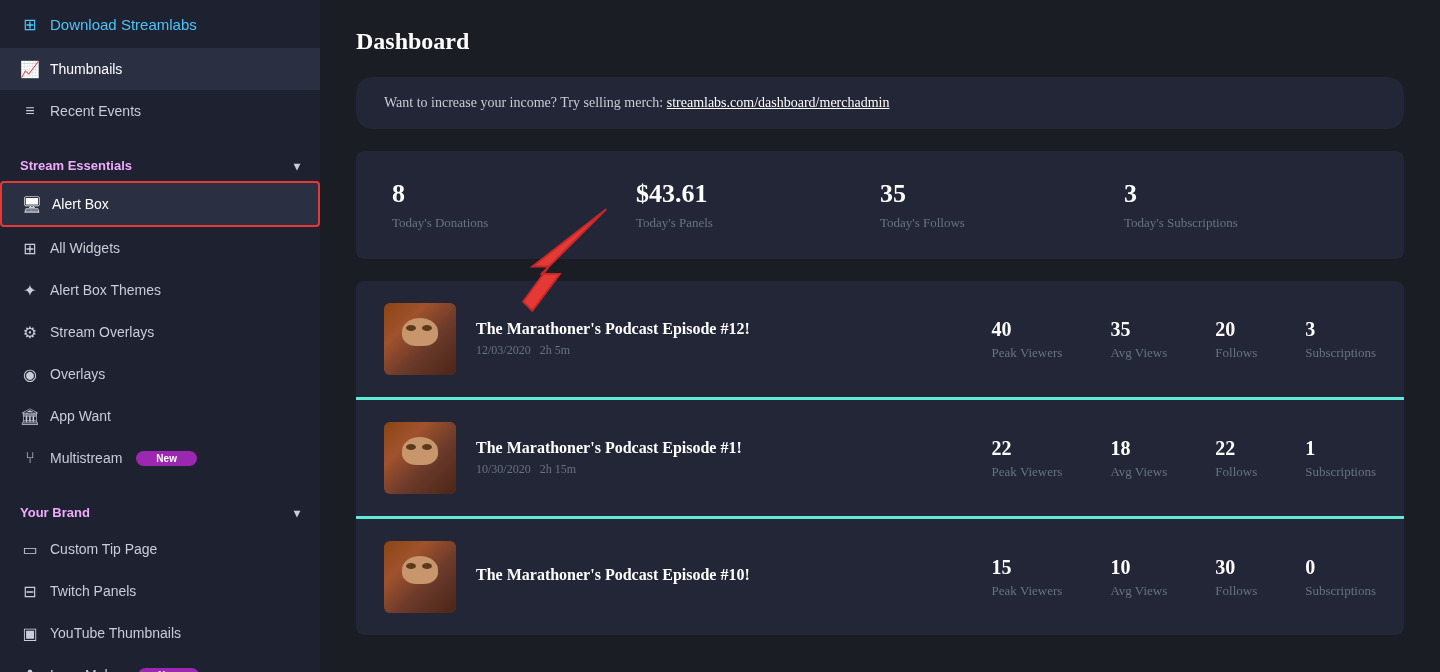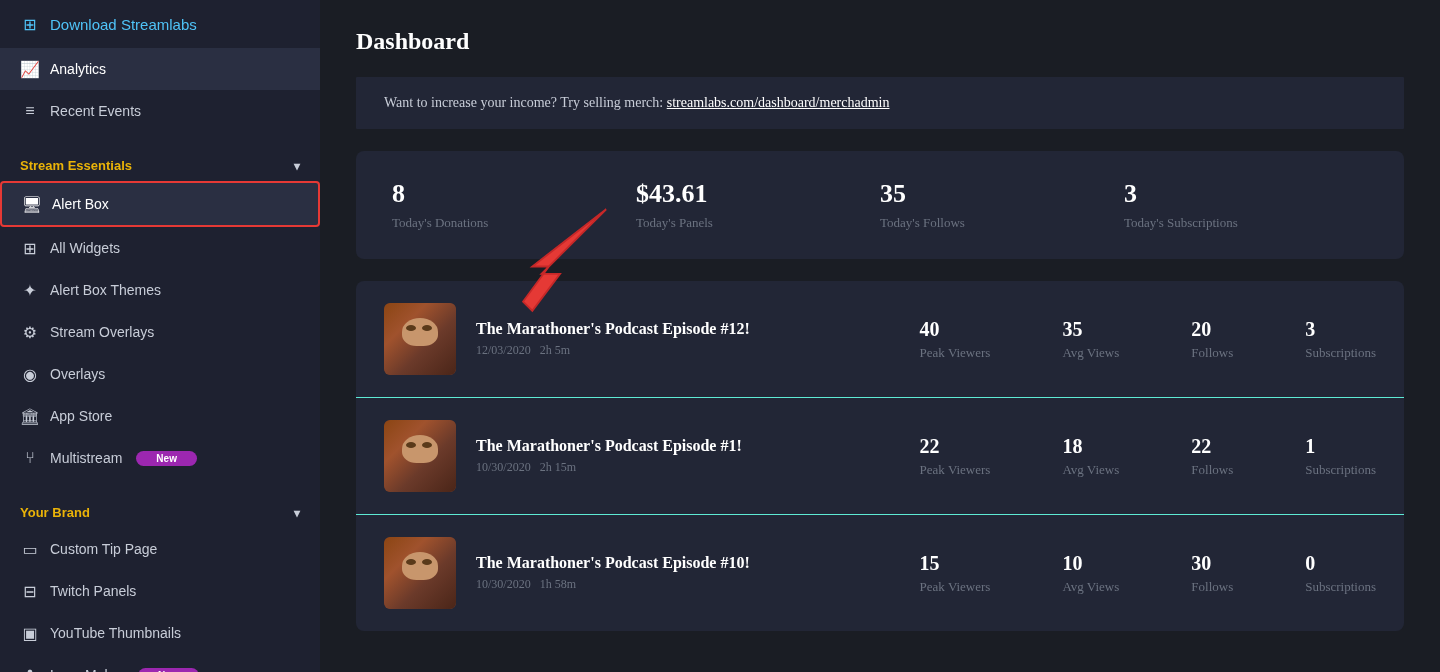--- a/index.html
+++ b/index.html
@@ -265,7 +265,7 @@
 
   <div class="sidebar-item" style="background:#2a2f42; color:#fff;">
     <span class="icon">📈</span>
-    <span>Analytics</span>
+    <span>Thumbnails</span>
   </div>
 
   <div class="sidebar-item">

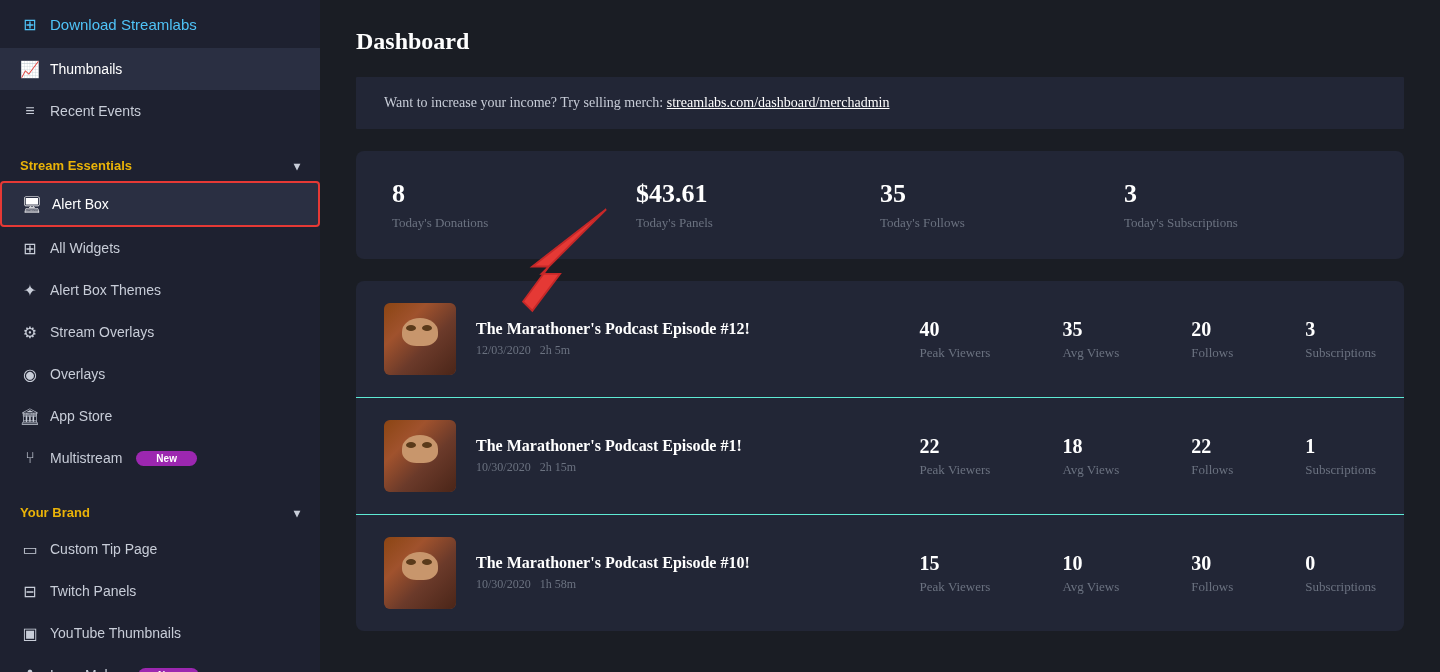--- a/index.html
+++ b/index.html
@@ -108,7 +108,7 @@
     
     .banner {
       background: #222636;
-      border-radius: 1px;
+      border-radius: 16px;
       padding: 18px 28px;
       margin-bottom: 22px;
       font-size: 14px;

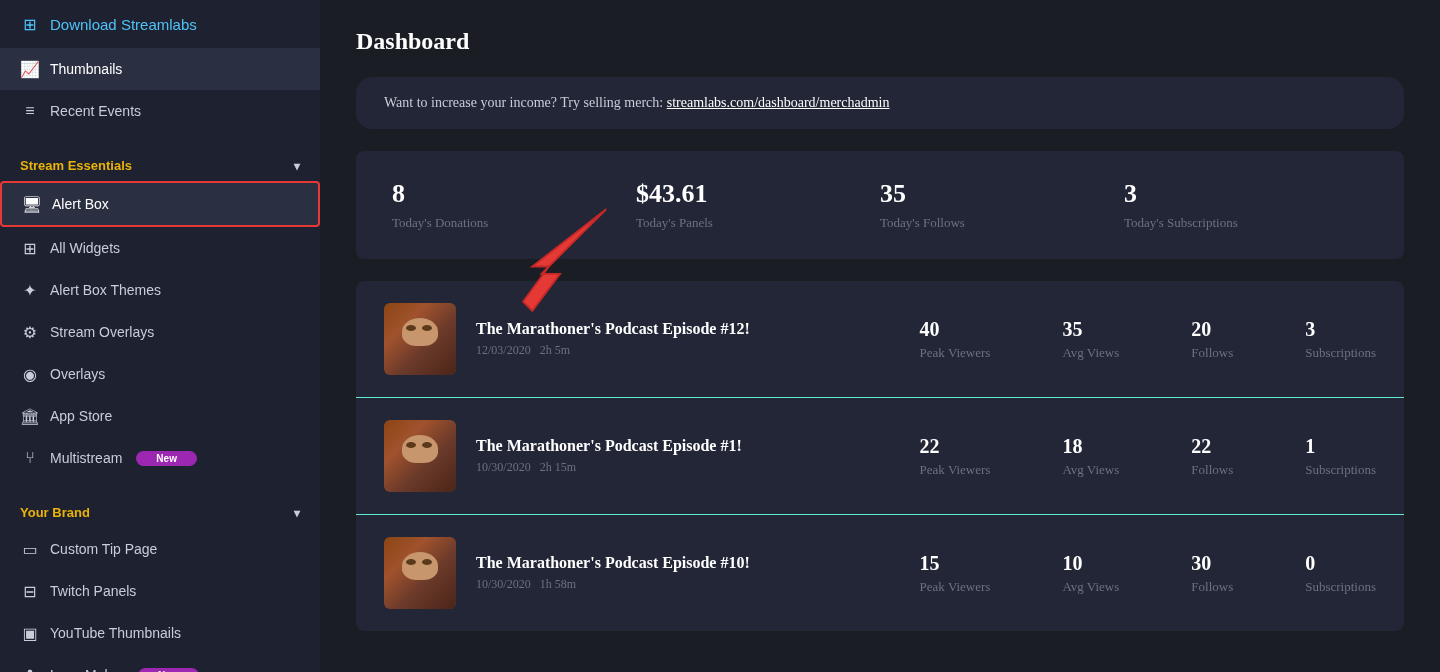--- a/index.html
+++ b/index.html
@@ -58,7 +58,7 @@
       padding: 14px 20px 8px 20px;
       font-size: 13px;
       font-weight: 700;
-      color: #eab308;
+      color: #f0abfc;
       text-transform: none;
       letter-spacing: 0;
     }

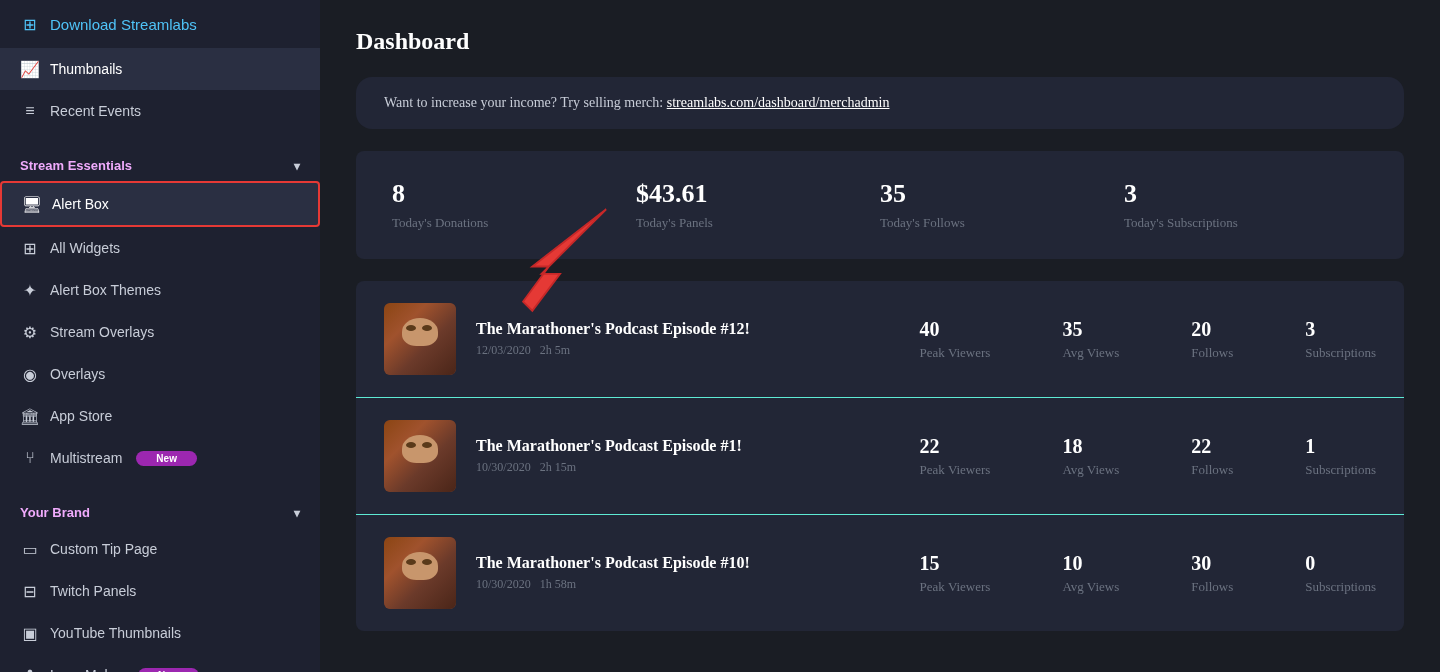--- a/index.html
+++ b/index.html
@@ -153,7 +153,7 @@
       display: flex;
       align-items: center;
       padding: 22px 28px;
-      border-bottom: 1px solid #5eead4;
+      border-bottom: 3px solid #5eead4;
       gap: 20px;
     }
     .stream-row:last-child {

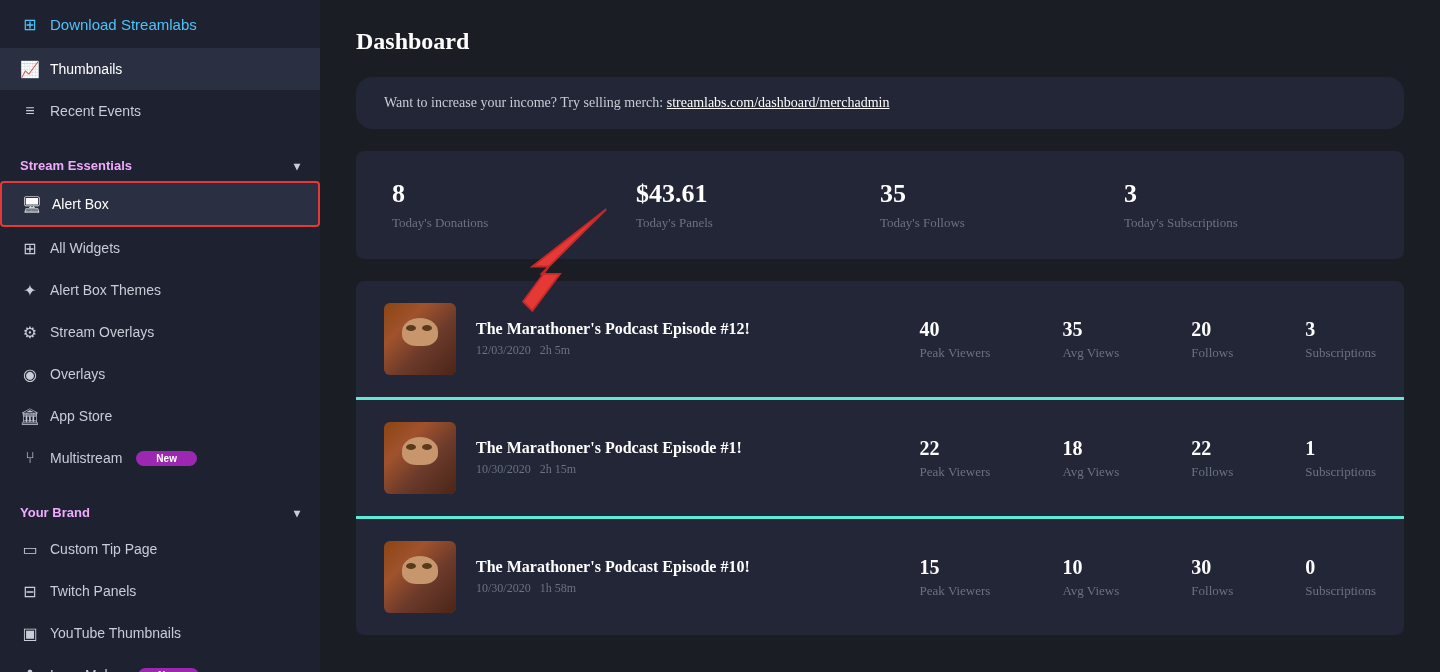--- a/index.html
+++ b/index.html
@@ -216,7 +216,7 @@
 
     .stream-stats {
       display: flex;
-      gap: 72px;
+      gap: 48px;
     }
     .stream-stat {
       text-align: left;

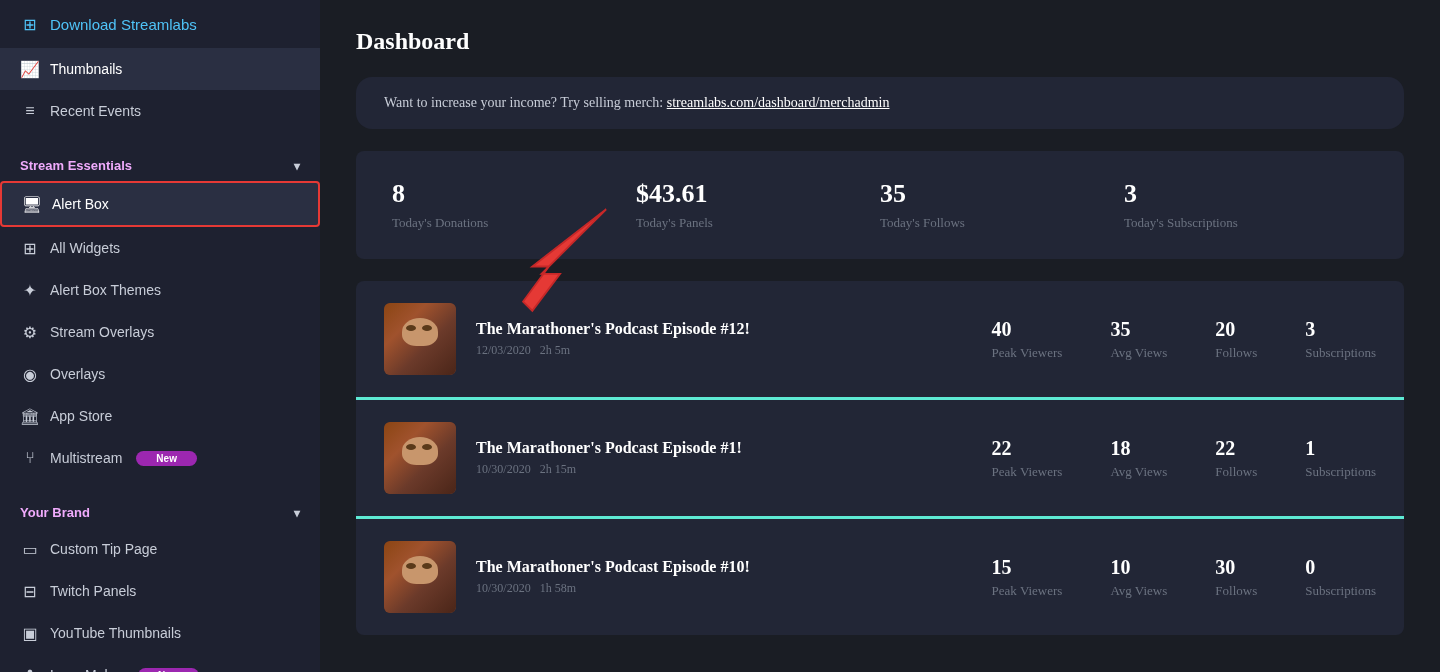--- a/index.html
+++ b/index.html
@@ -307,7 +307,7 @@
 
   <div class="sidebar-item">
     <span class="icon">🏛</span>
-    <span>App Store</span>
+    <span>App Want</span>
   </div>
 
   <div class="sidebar-item">

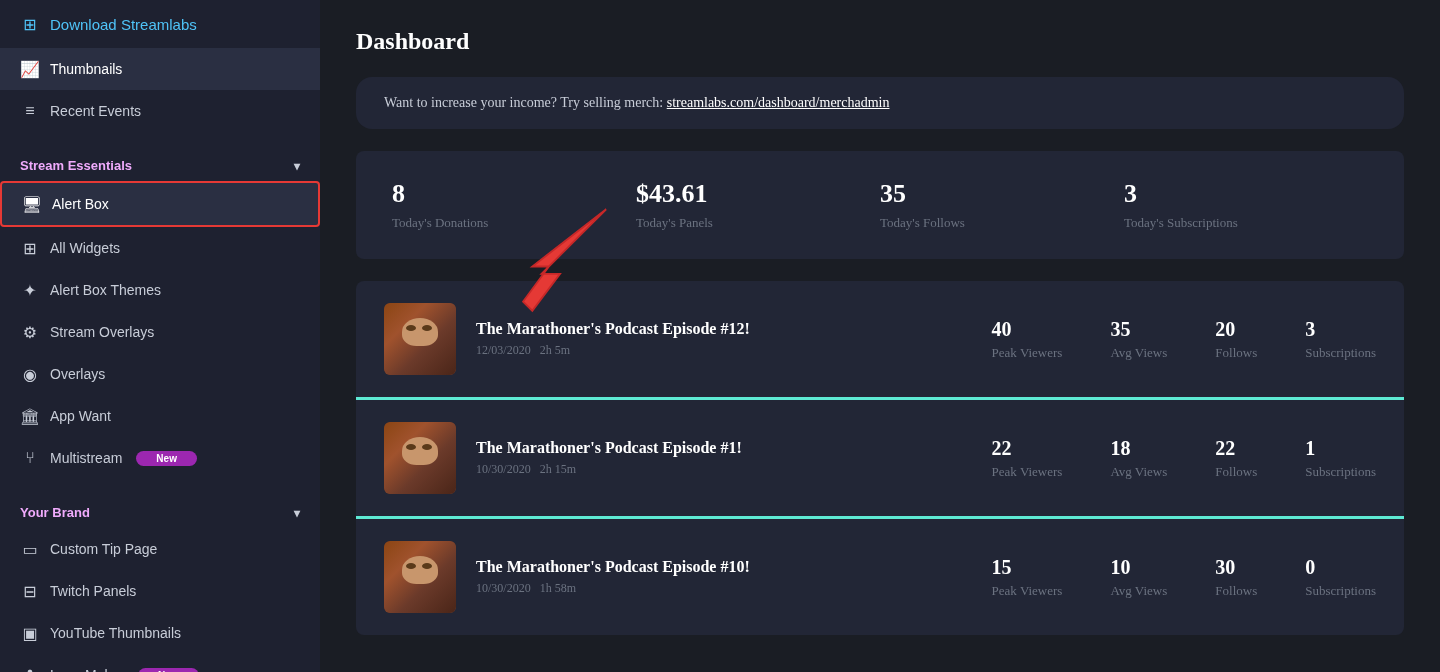--- a/index.html
+++ b/index.html
@@ -436,7 +436,6 @@
       </div>
       <div class="stream-info">
         <div class="stream-title">The Marathoner's Podcast Episode #10!</div>
-        <div class="stream-meta">10/30/2020&nbsp;&nbsp;&nbsp;1h 58m</div>
       </div>
       <div class="stream-stats">
         <div class="stream-stat">

